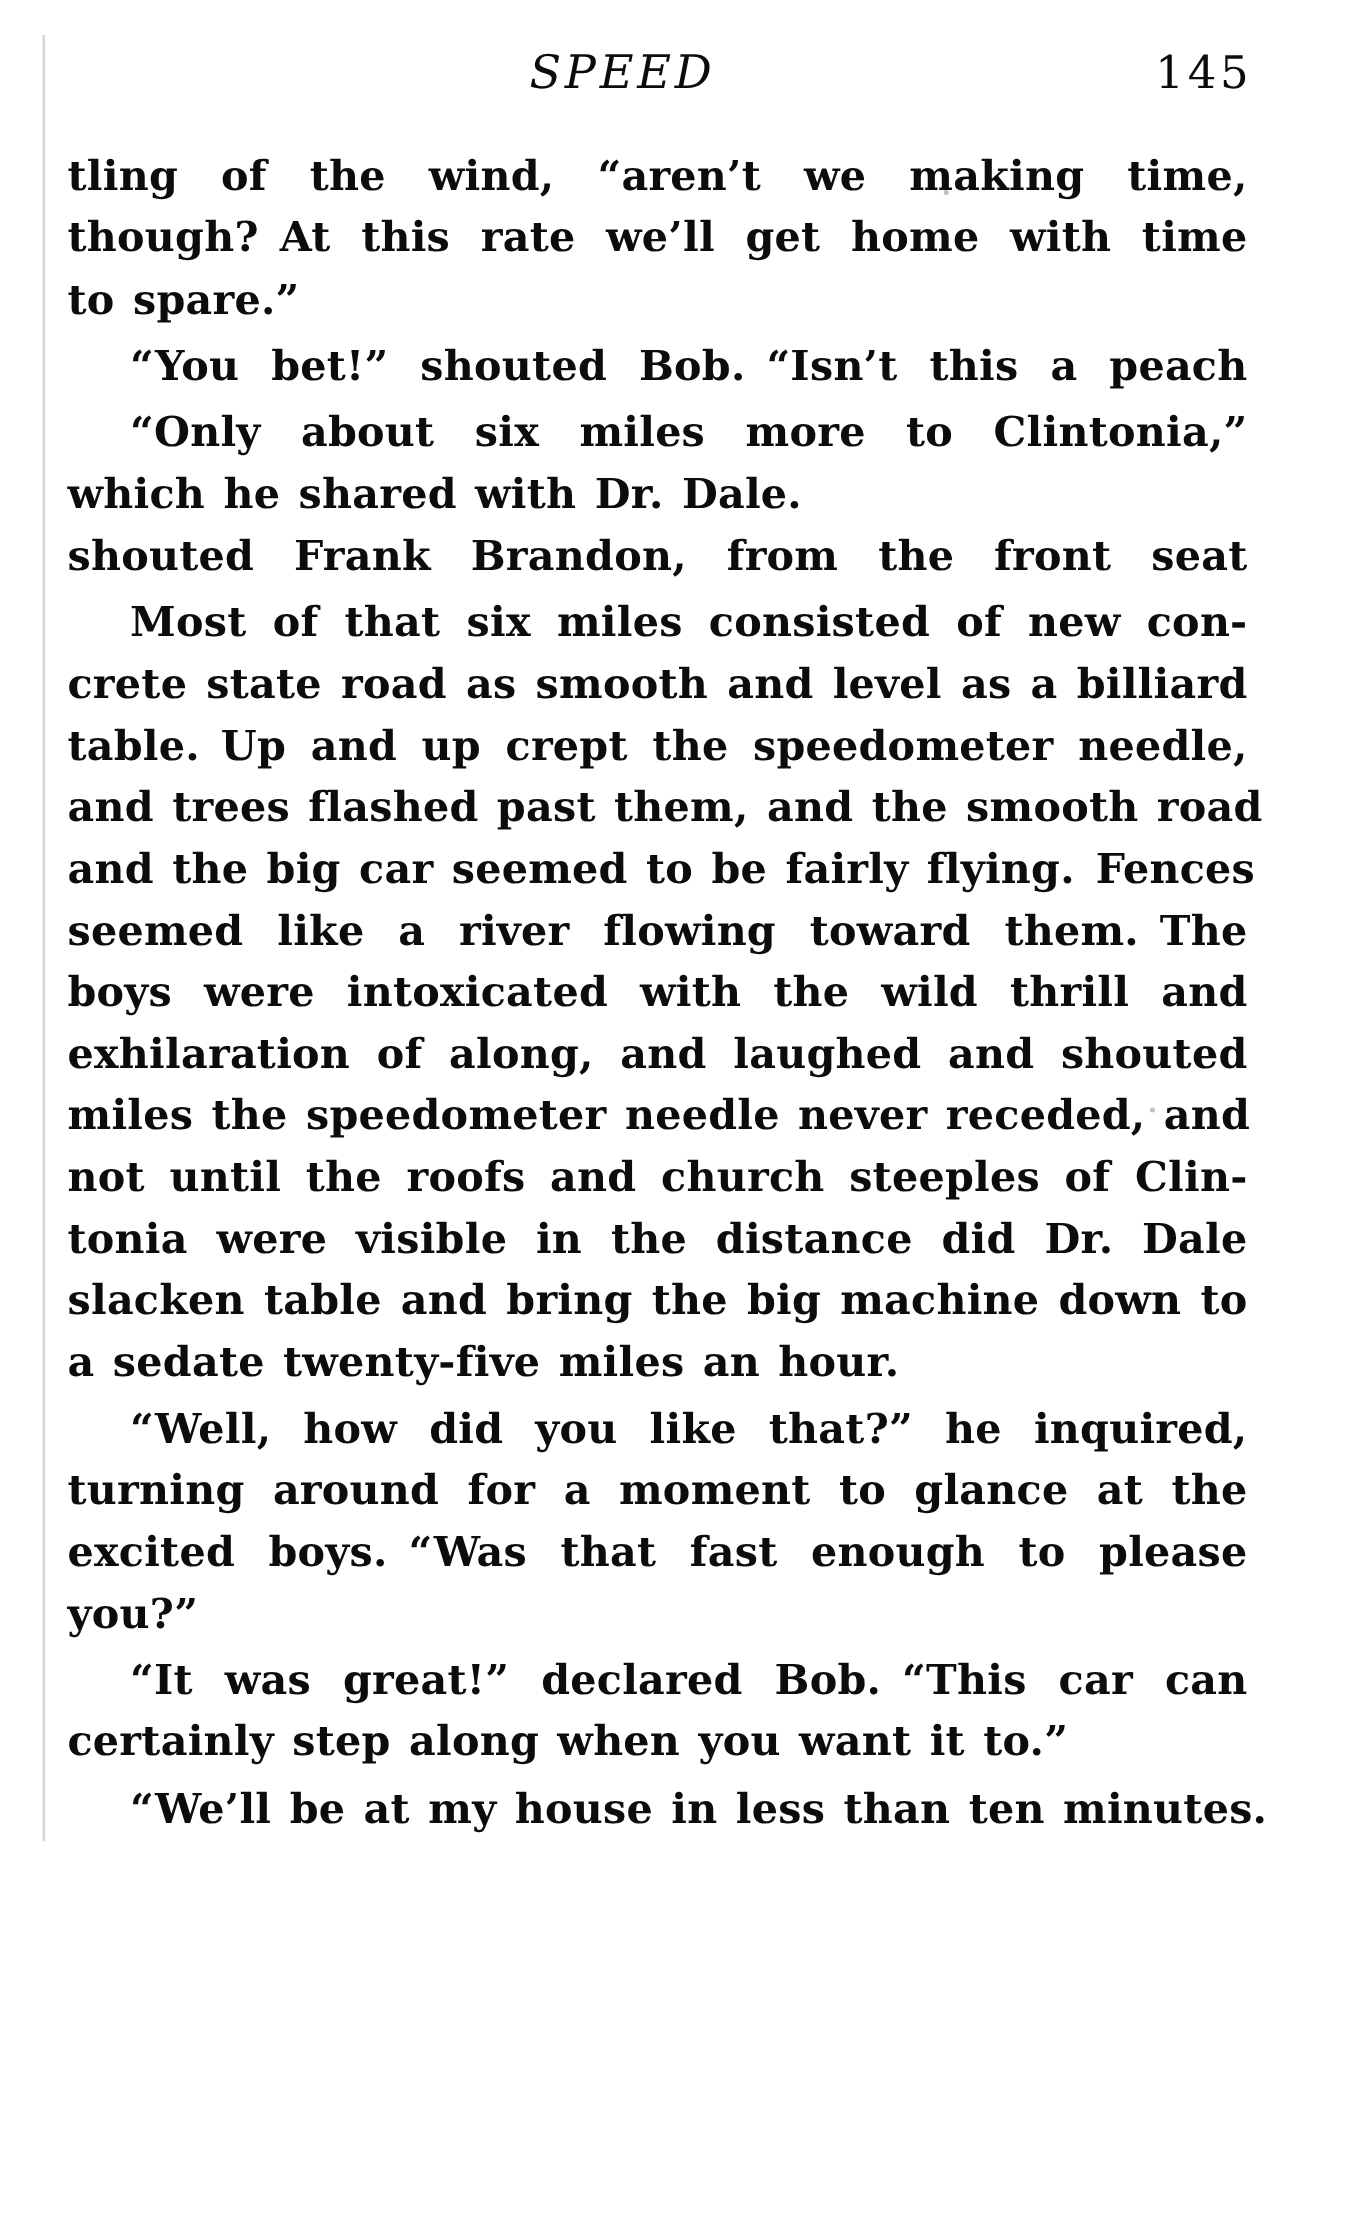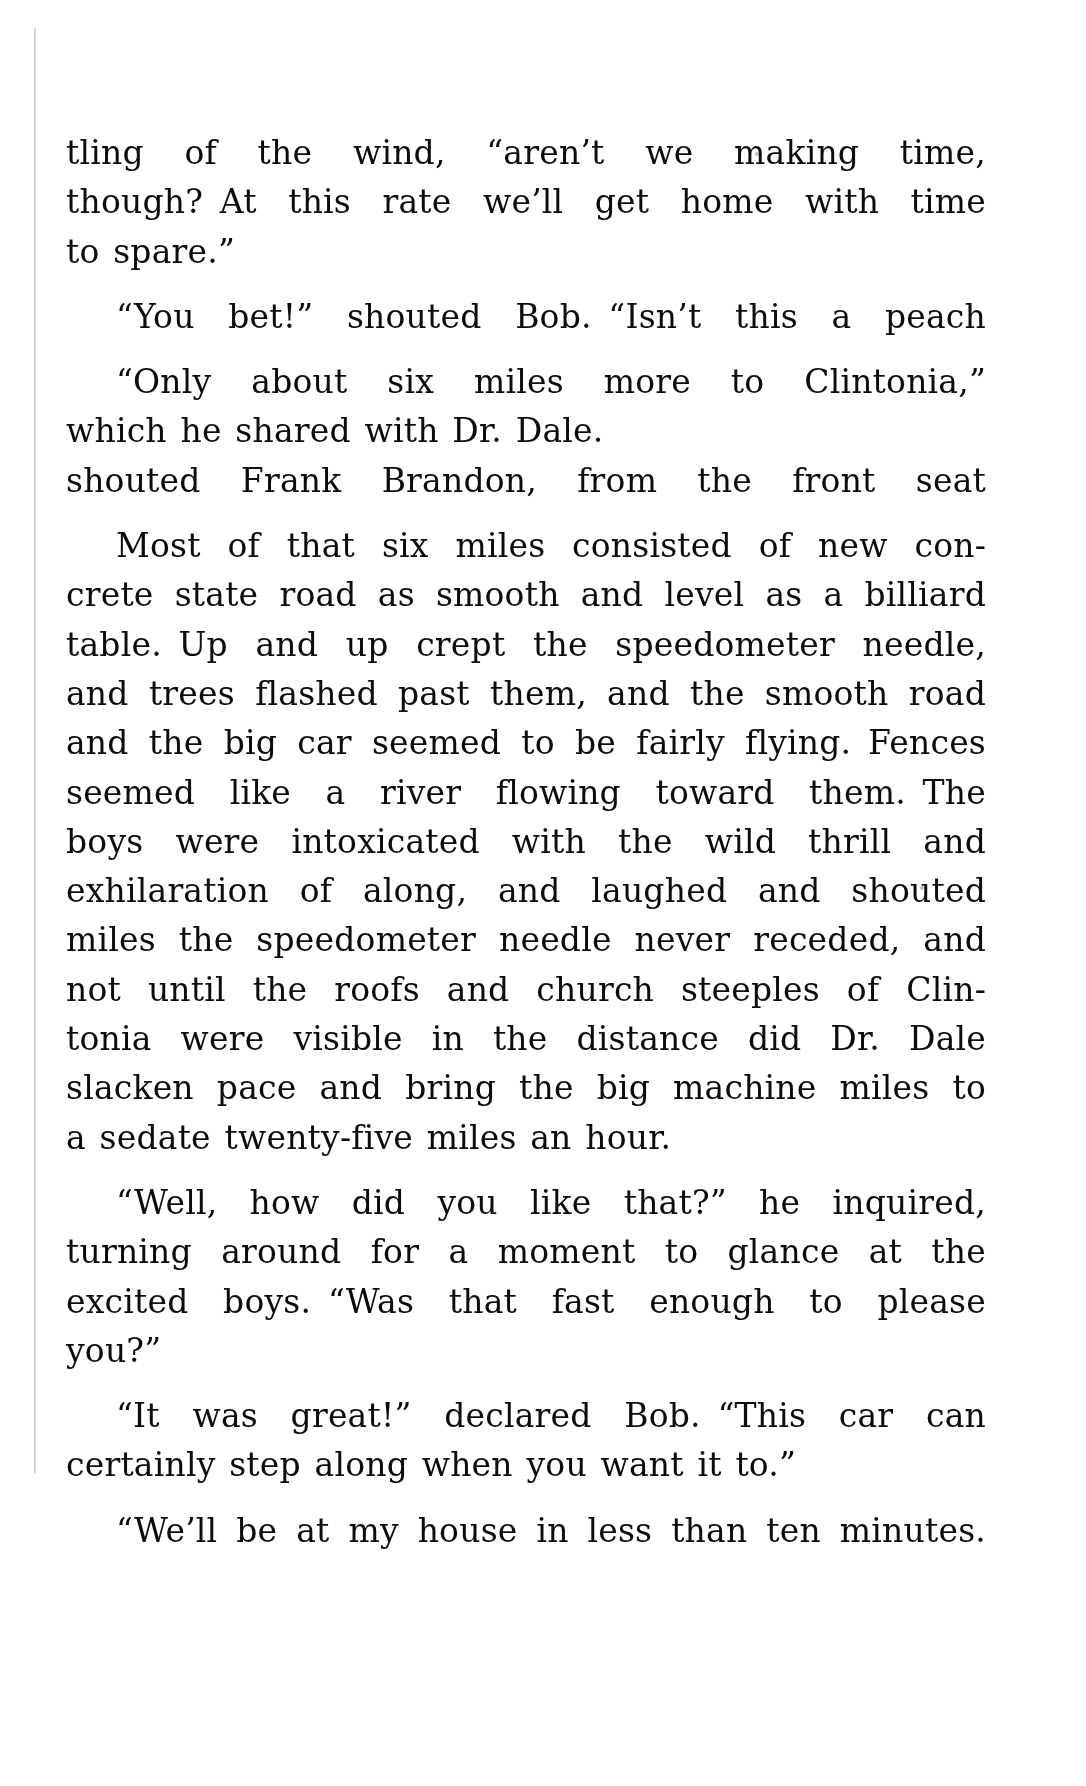--- a/index.html
+++ b/index.html
@@ -87,6 +87,10 @@
 <div class="page">
   <div class="edge-line"></div>
 
+  <div class="header">
+    <div class="running-title">SPEED</div>
+    <div class="page-number">145</div>
+  </div>
 
   <div class="text-block" id="text-block">
       <div class="para">

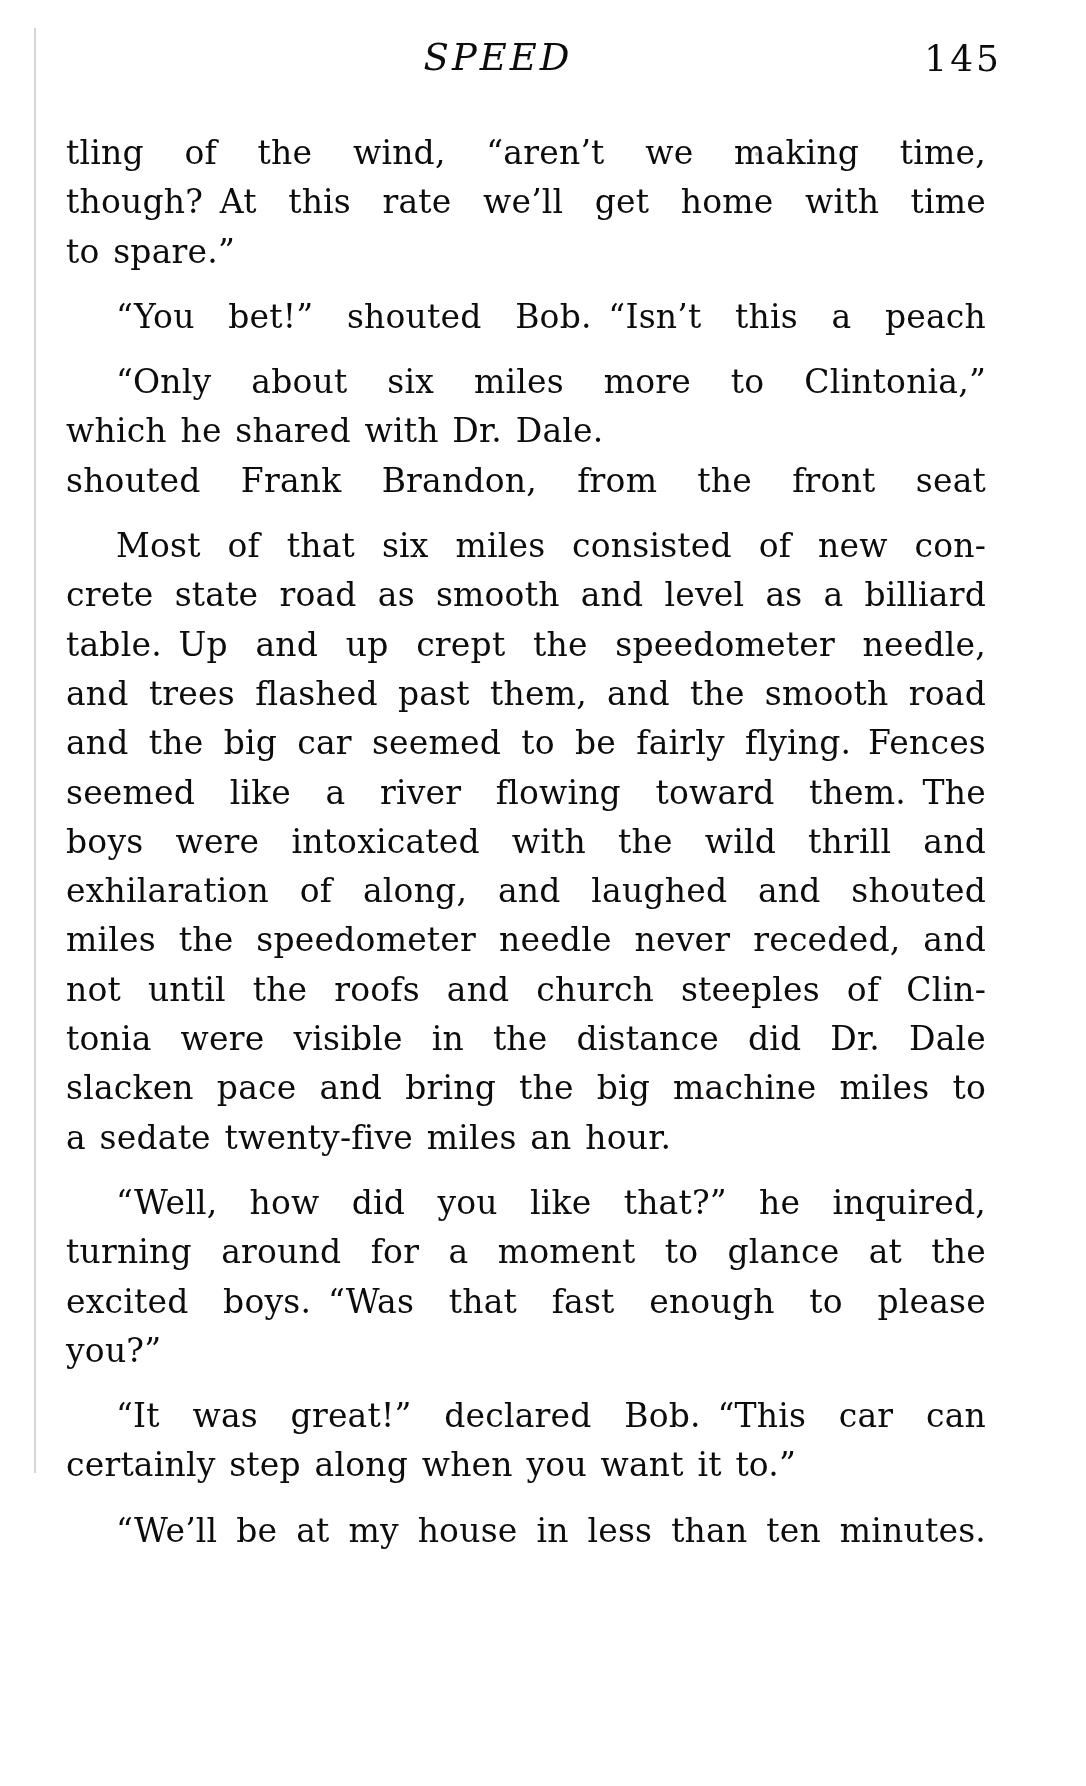--- a/index.html
+++ b/index.html
@@ -60,7 +60,7 @@
     letter-spacing: 0.2px;
     word-spacing: 3px;
   }
-  .para { margin: 16px; }
+  .para { margin: 4px; font-weight: bold; }
   .line {
     text-align: justify;
     text-align-last: justify;

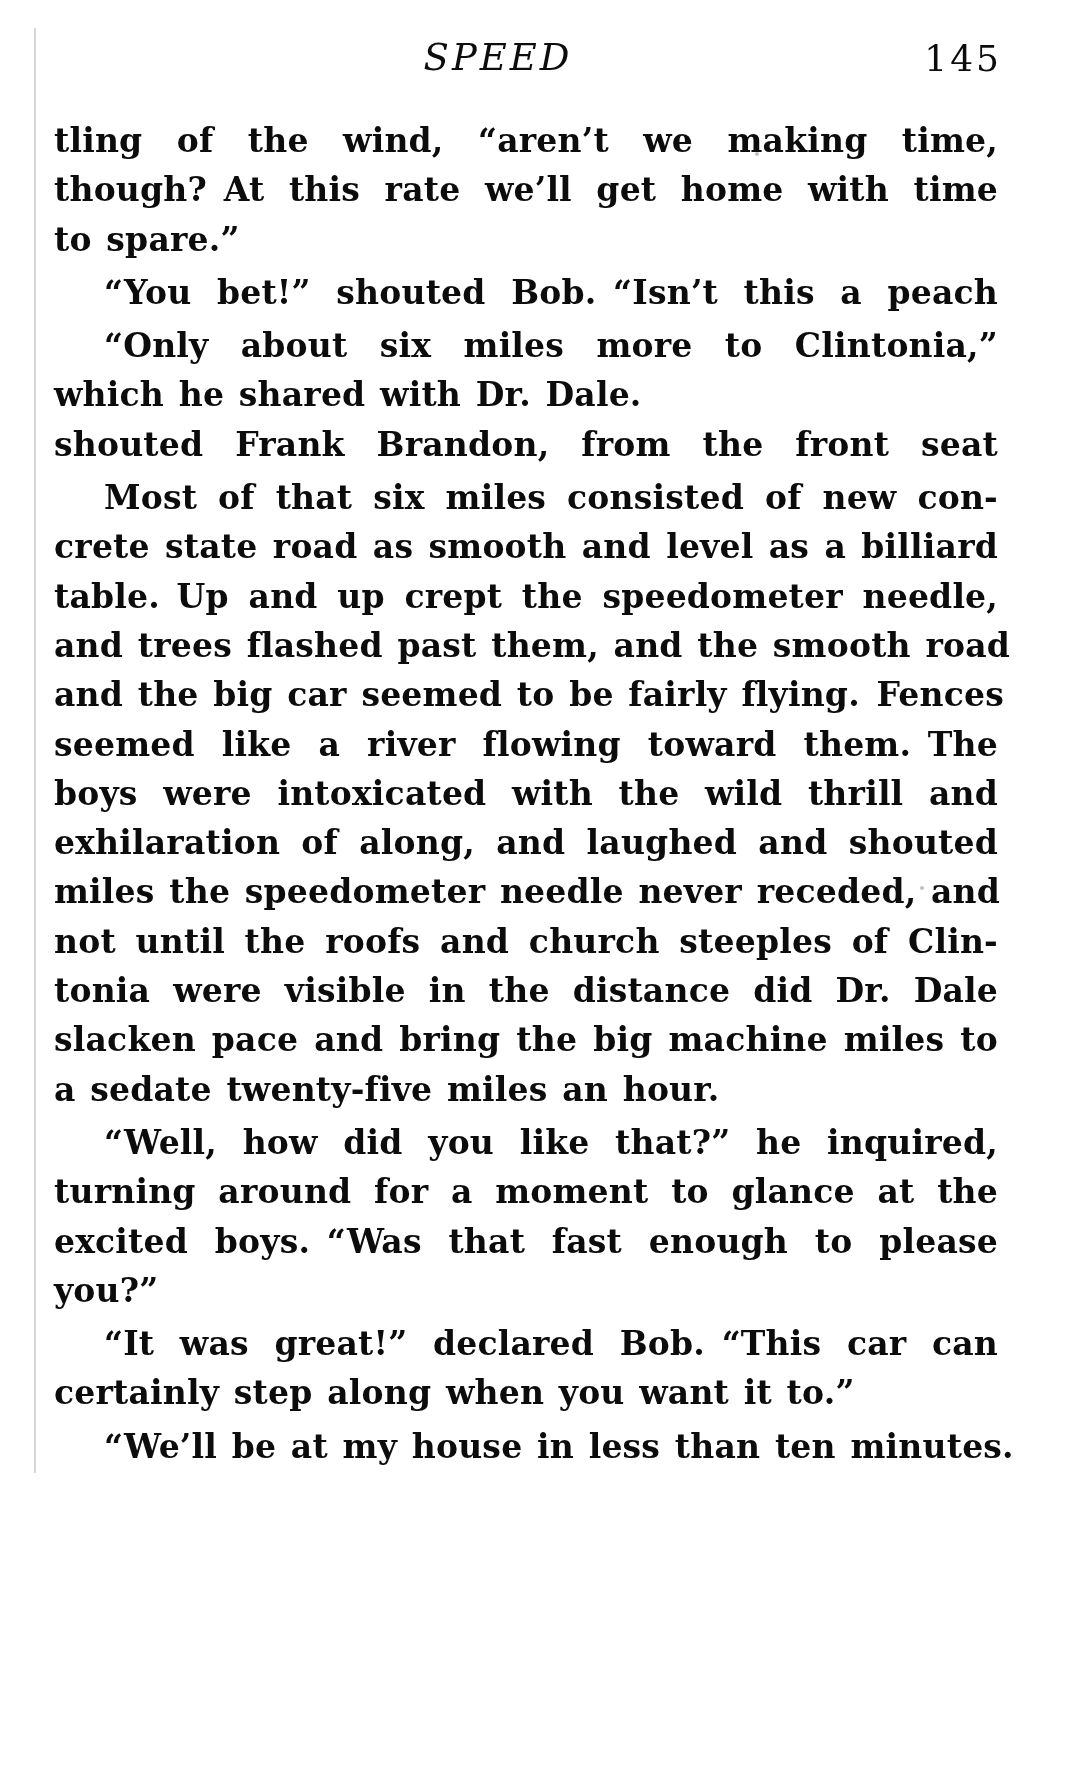--- a/index.html
+++ b/index.html
@@ -118,7 +118,7 @@
         <div class="line">miles the speedometer needle never receded, and</div>
         <div class="line">not until the roofs and church steeples of Clin-</div>
         <div class="line">tonia were visible in the distance did Dr. Dale</div>
-        <div class="line">slacken pace and bring the big machine miles to</div>
+        <div class="line">slacken table and bring the big machine down to</div>
         <div class="line last">a sedate twenty-five miles an hour.</div>
       </div>
       <div class="para">

